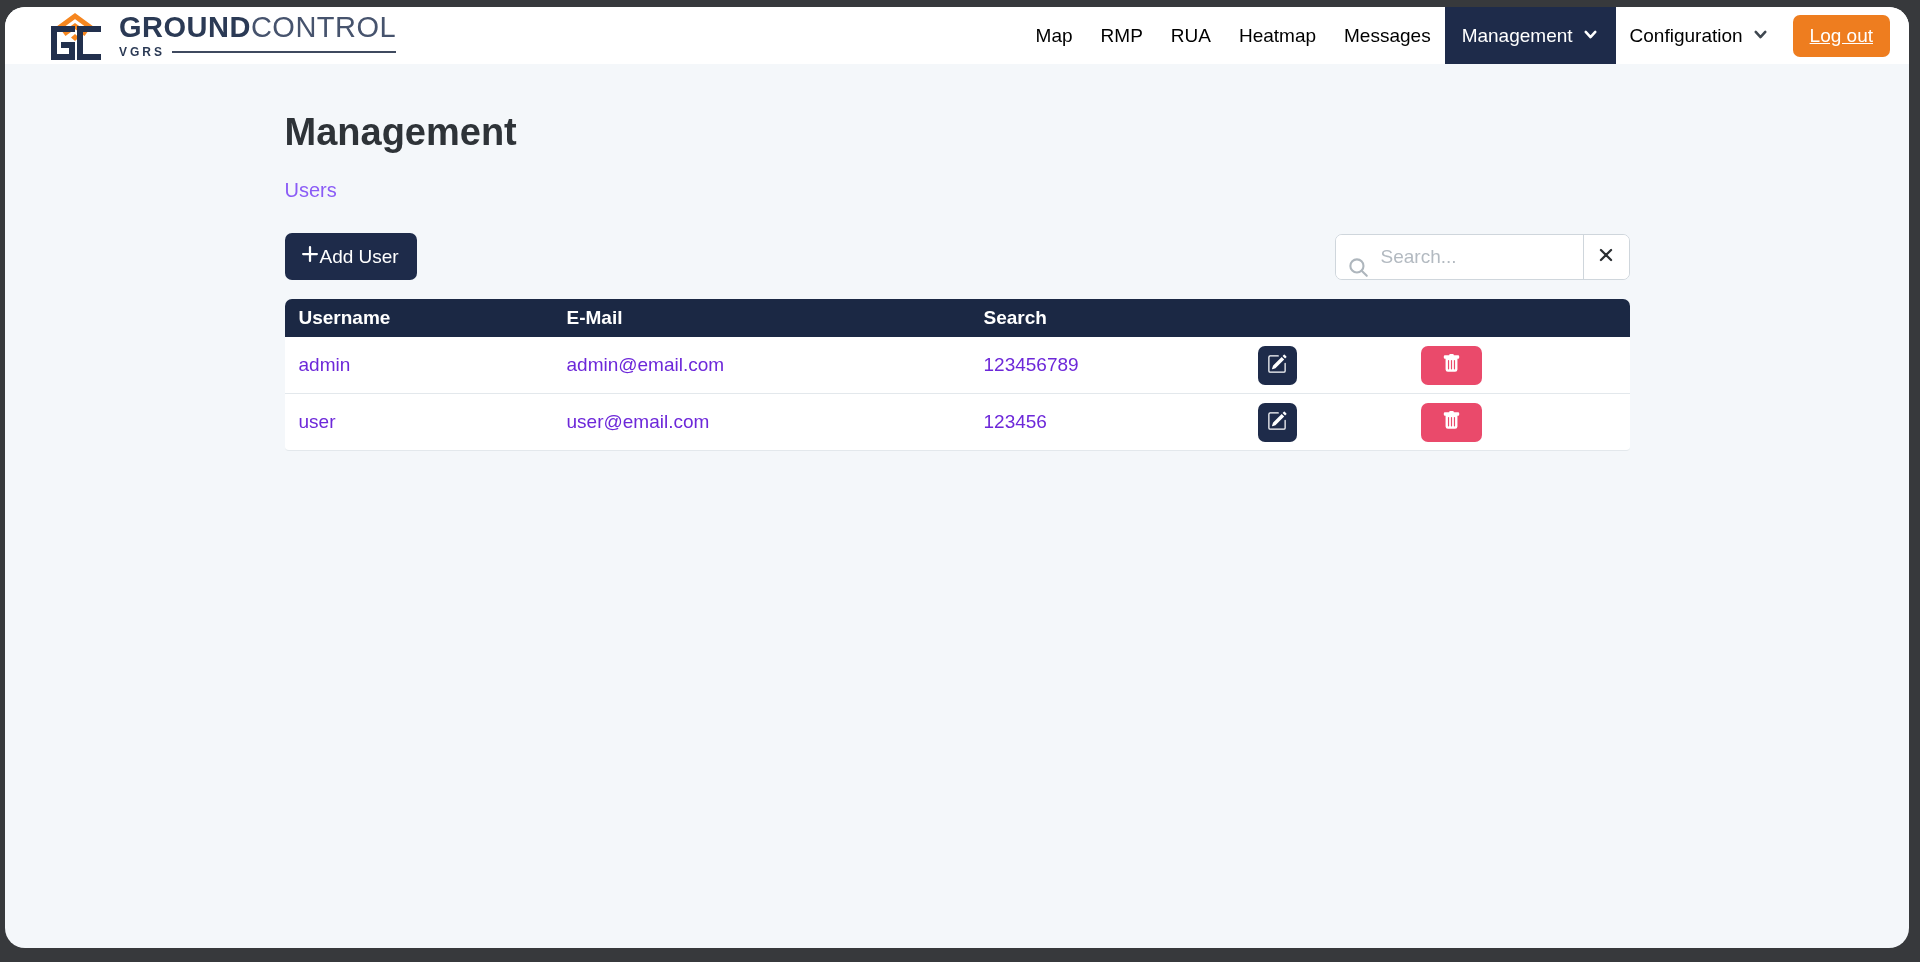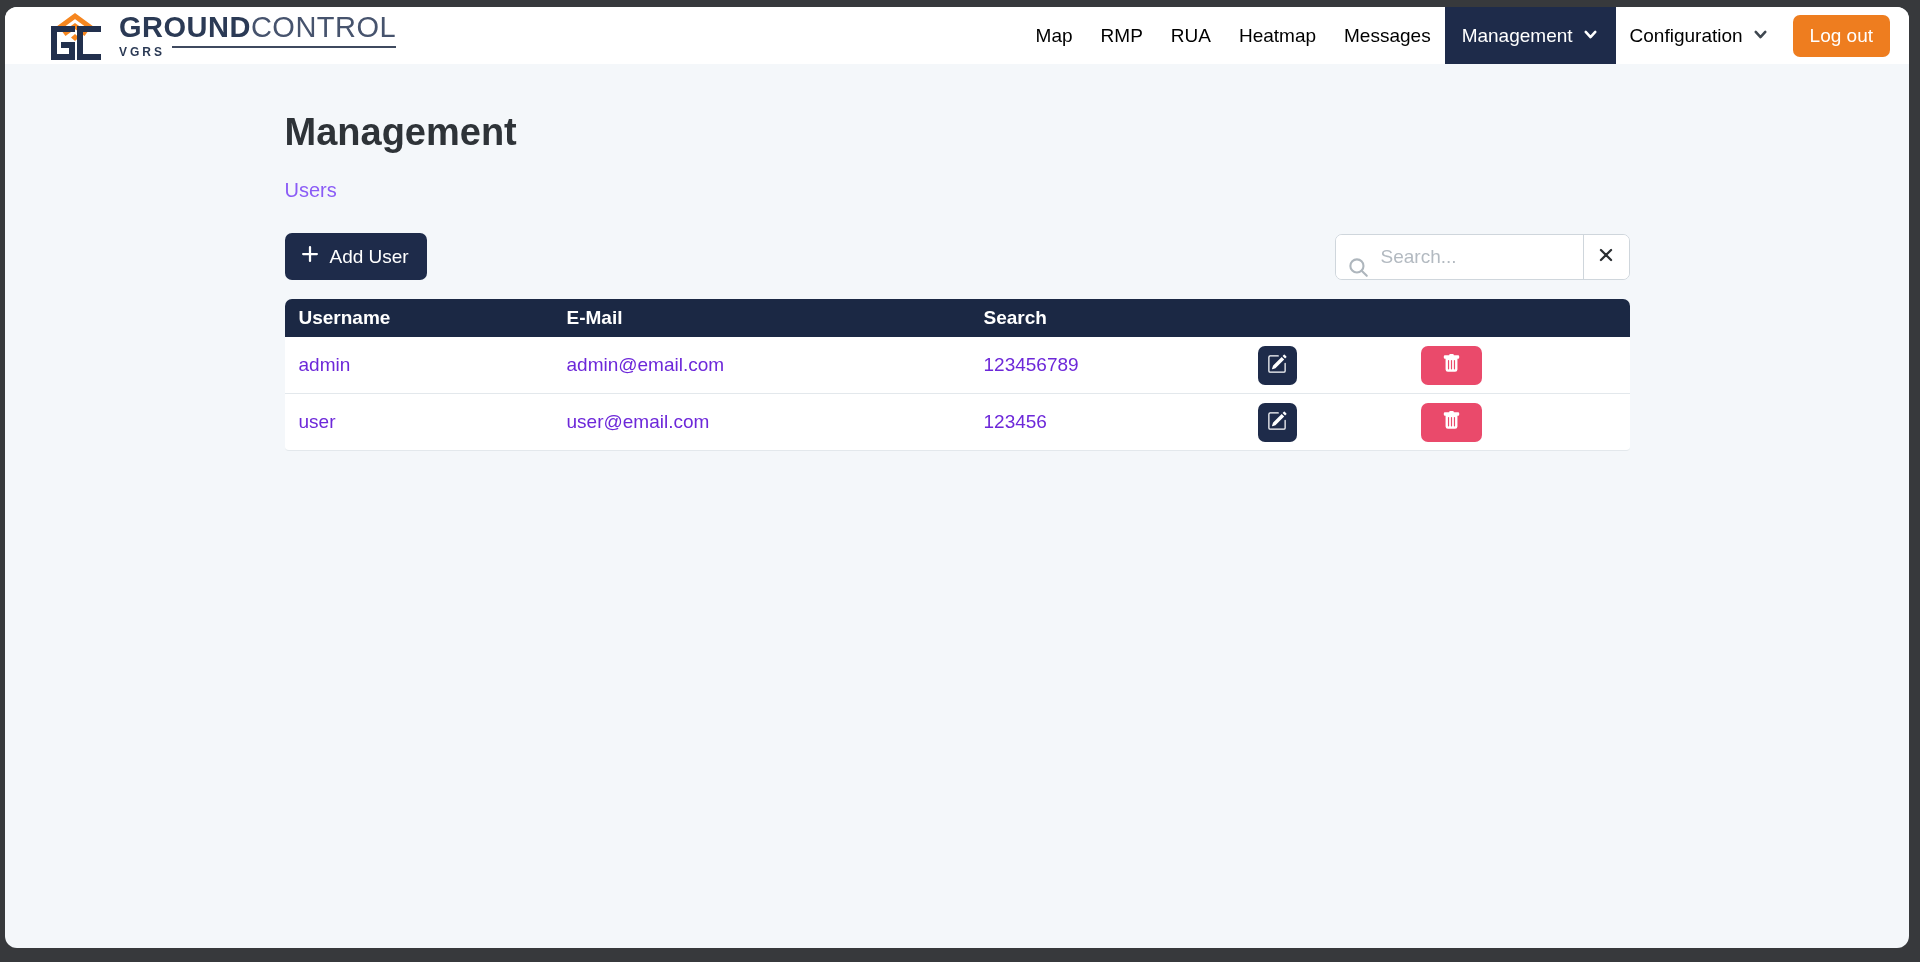--- a/index.html
+++ b/index.html
@@ -14,7 +14,7 @@
     position: absolute;
     left: 5px; top: 7px; right: 11px; bottom: 14px;
     background: #f4f7fa;
-    border-radius: 12px;
+    border-radius: 20px;
     overflow: hidden;
     display: flex;
     flex-direction: column;

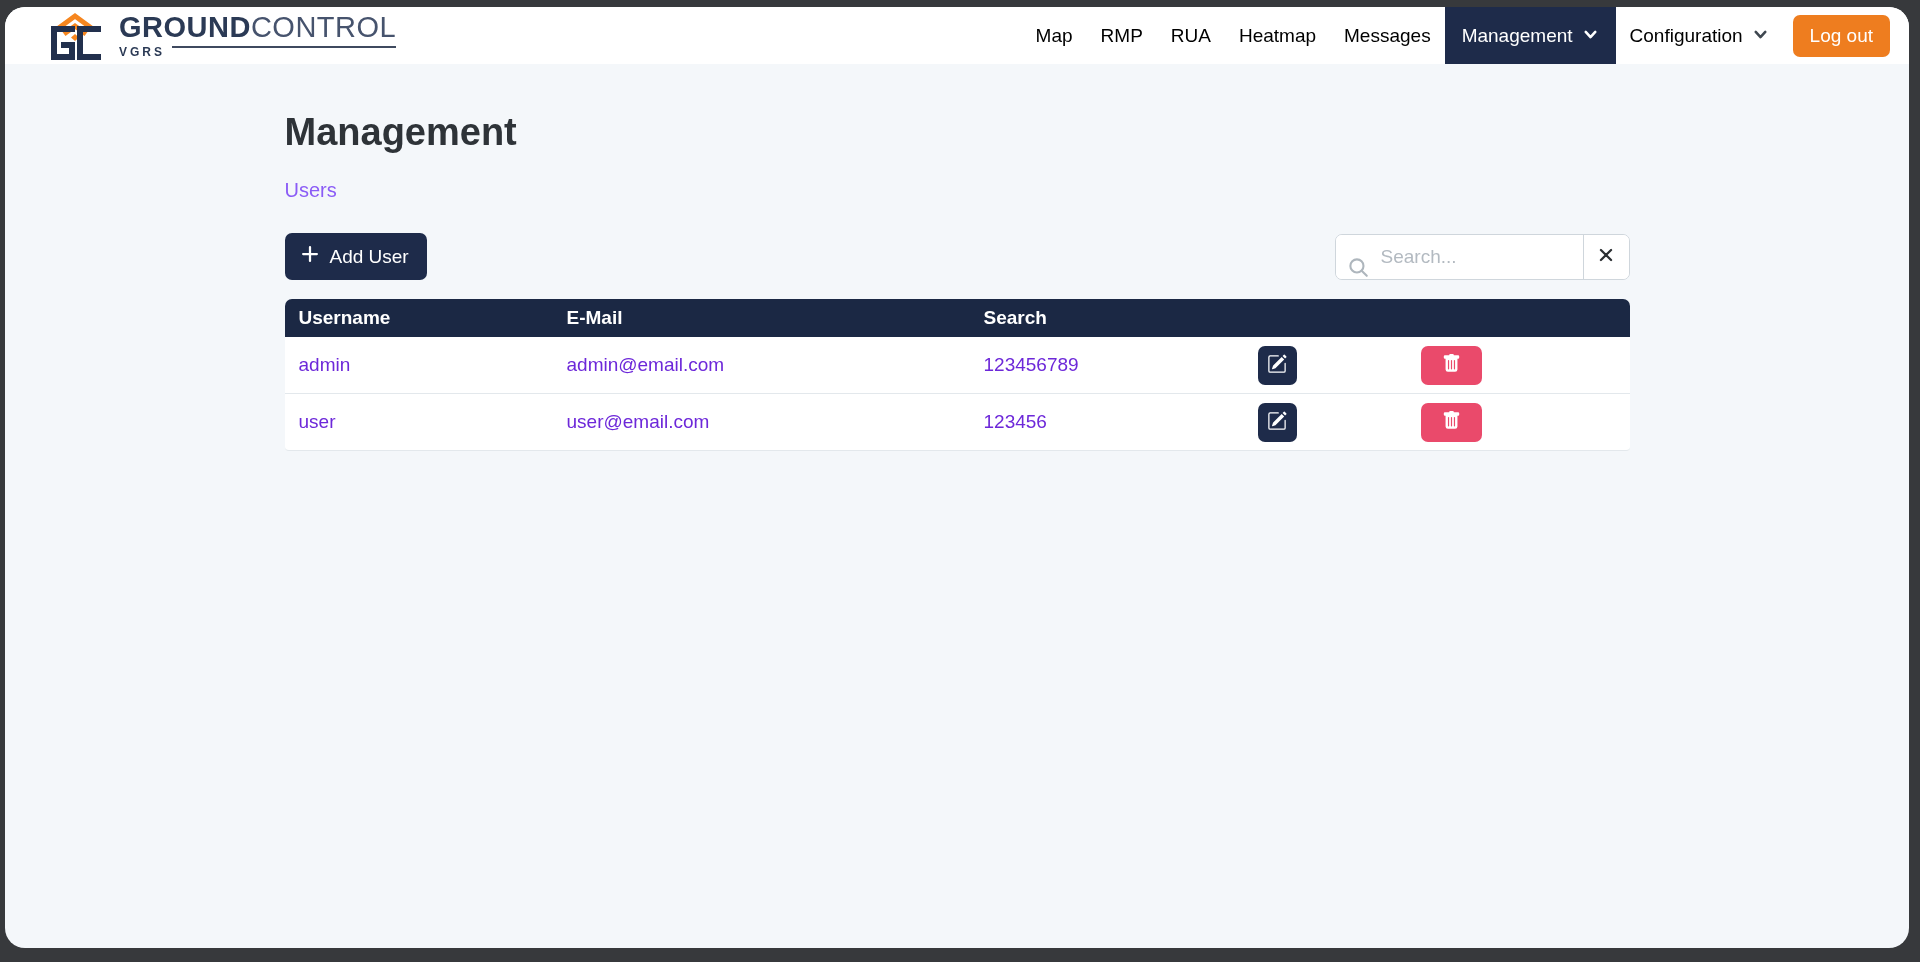--- a/index.html
+++ b/index.html
@@ -62,6 +62,7 @@
     border-radius: 7px;
     cursor: pointer;
     white-space: nowrap;
+    text-decoration: underline;
   }
   
   .main { flex: 1; overflow: hidden; }

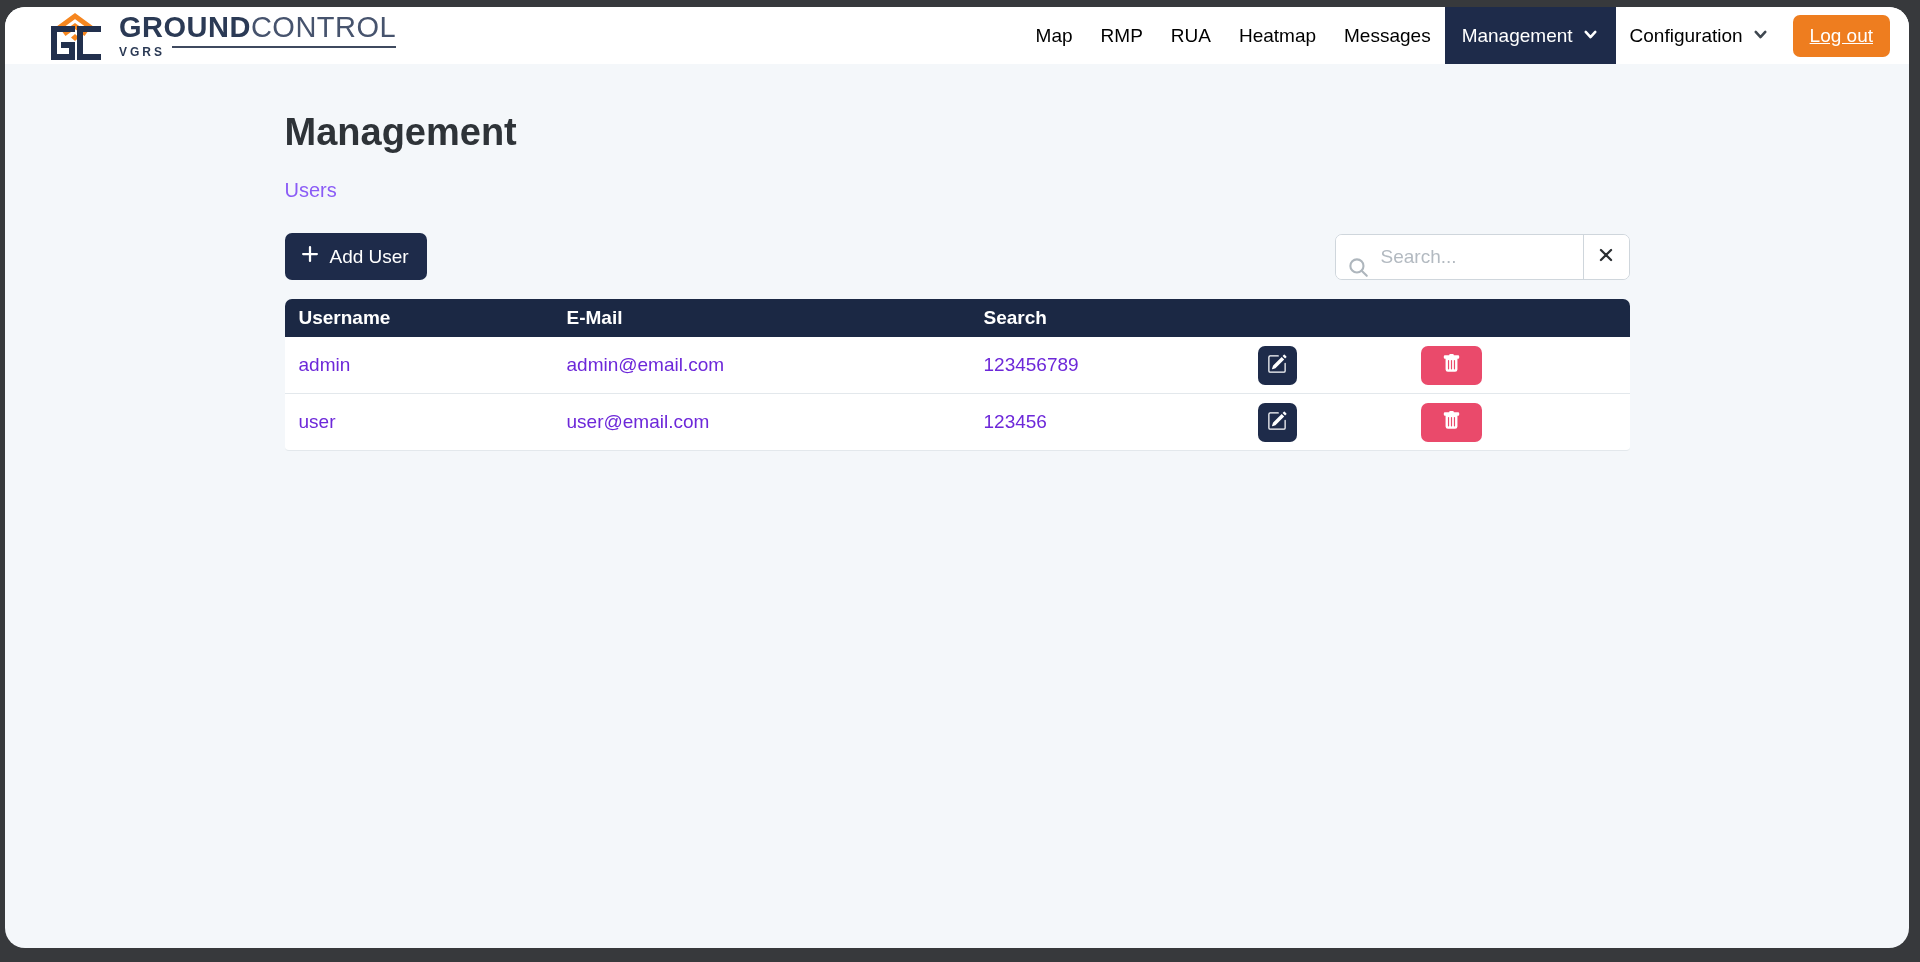--- a/index.html
+++ b/index.html
@@ -33,7 +33,7 @@
   .brand-name { font-size: 29px; letter-spacing: 0.5px; white-space: nowrap; }
   .brand-name .bold { font-weight: 800; color: #2b3a55; }
   .brand-name .light { font-weight: 300; color: #46536d; }
-  .brand-sub { display: flex; align-items: flex-start; gap: 7px; margin-top: 4px; }
+  .brand-sub { display: flex; align-items: center; gap: 7px; margin-top: 4px; }
   .brand-sub .vgrs { font-size: 12px; font-weight: 800; letter-spacing: 3px; color: #2b3a55; }
   .brand-sub .rule { height: 2px; background: #3f4a5f; flex: 1; }
   .nav-links { margin-left: auto; display: flex; align-items: stretch; }

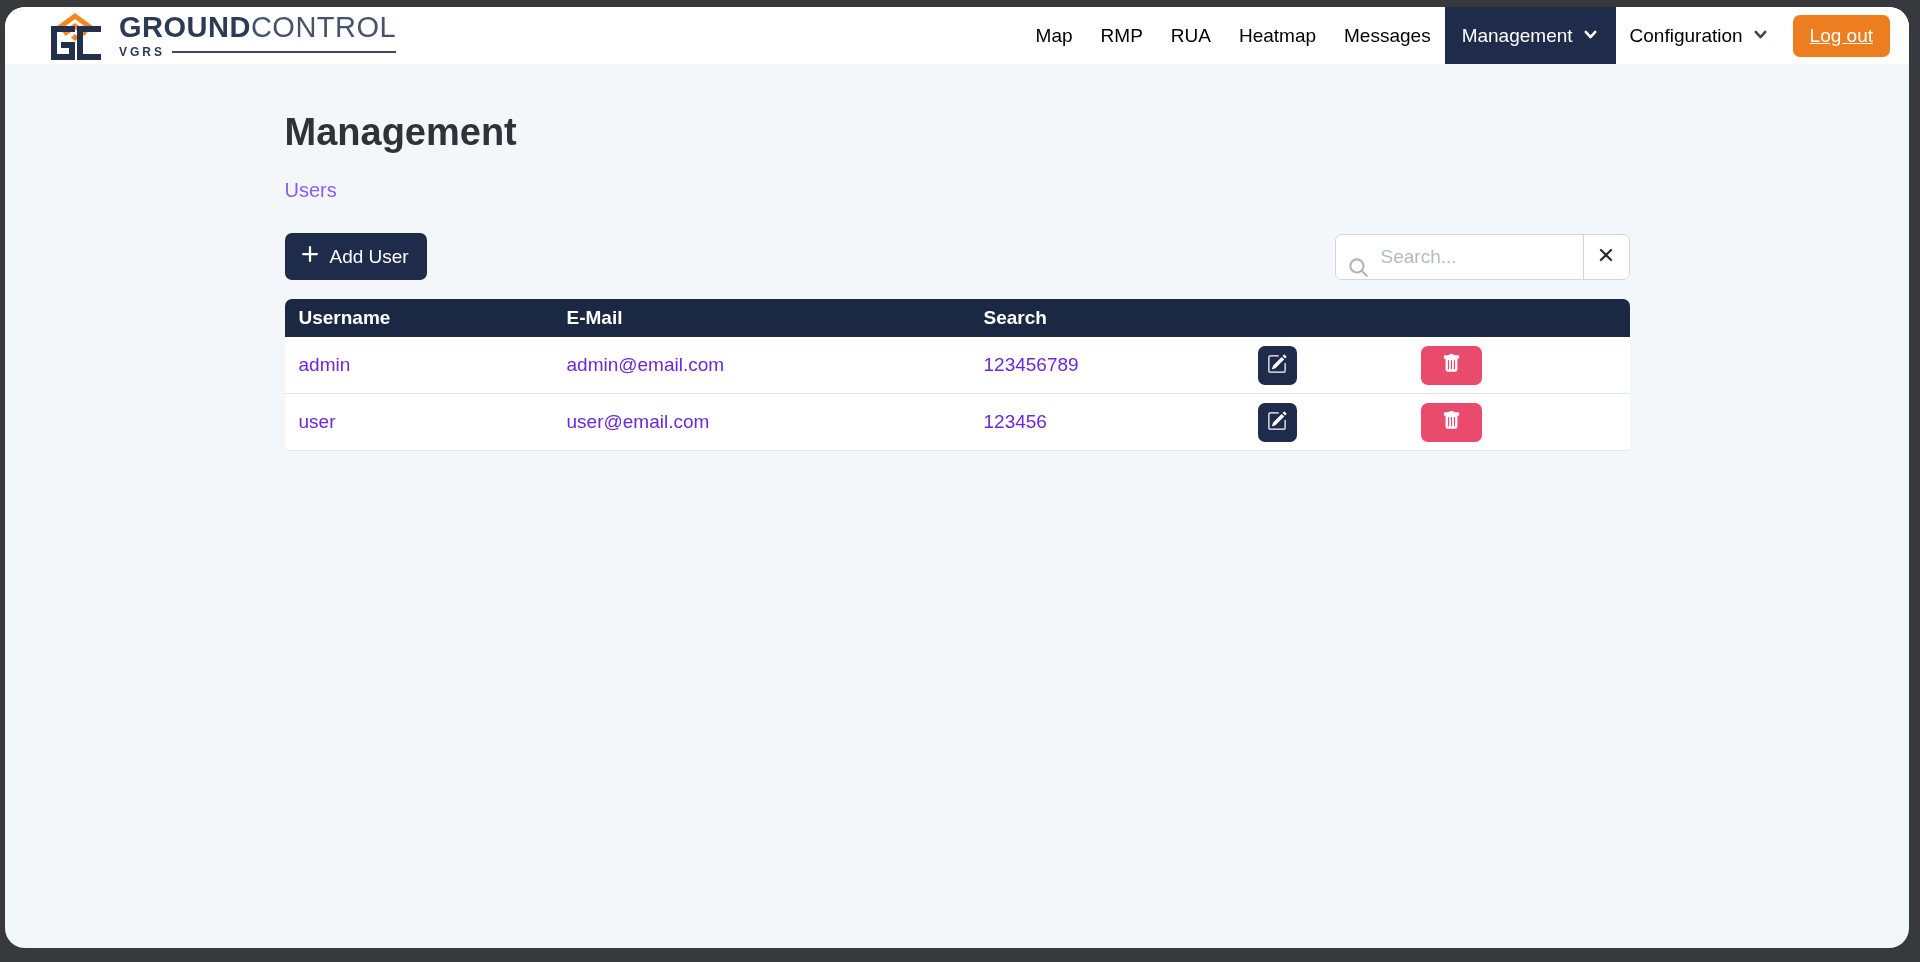--- a/index.html
+++ b/index.html
@@ -76,7 +76,7 @@
     align-items: center;
   }
   .btn-add {
-    display: flex; align-items: center; gap: 10px;
+    display: flex; align-items: center; 
     background: #1e2b4a; color: #fff;
     font-size: 19px;
     border: none; border-radius: 7px;

